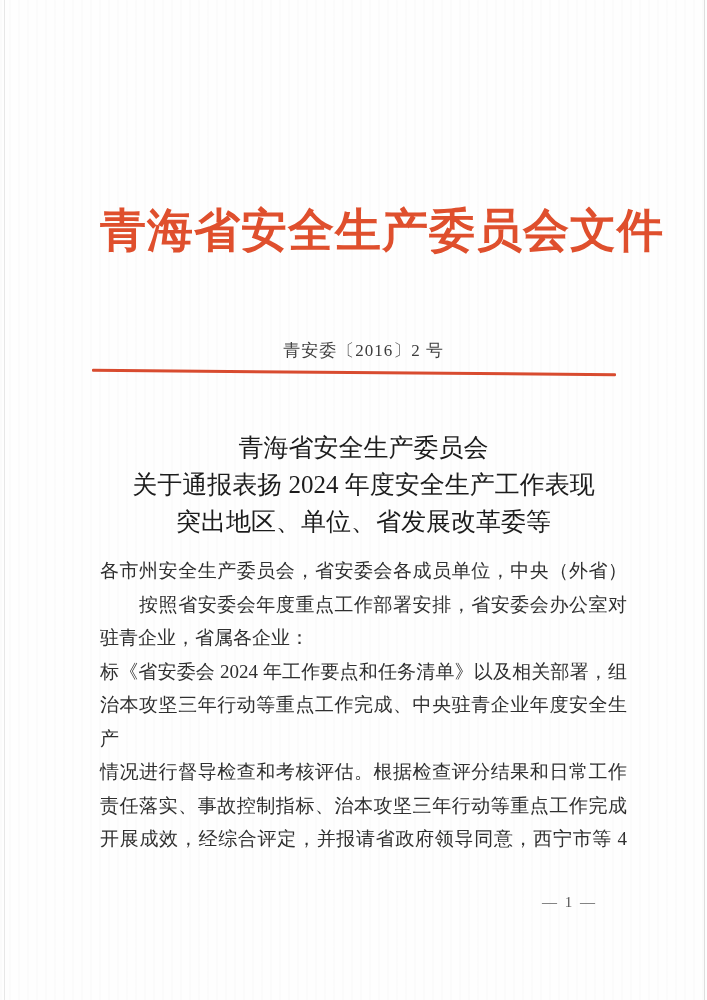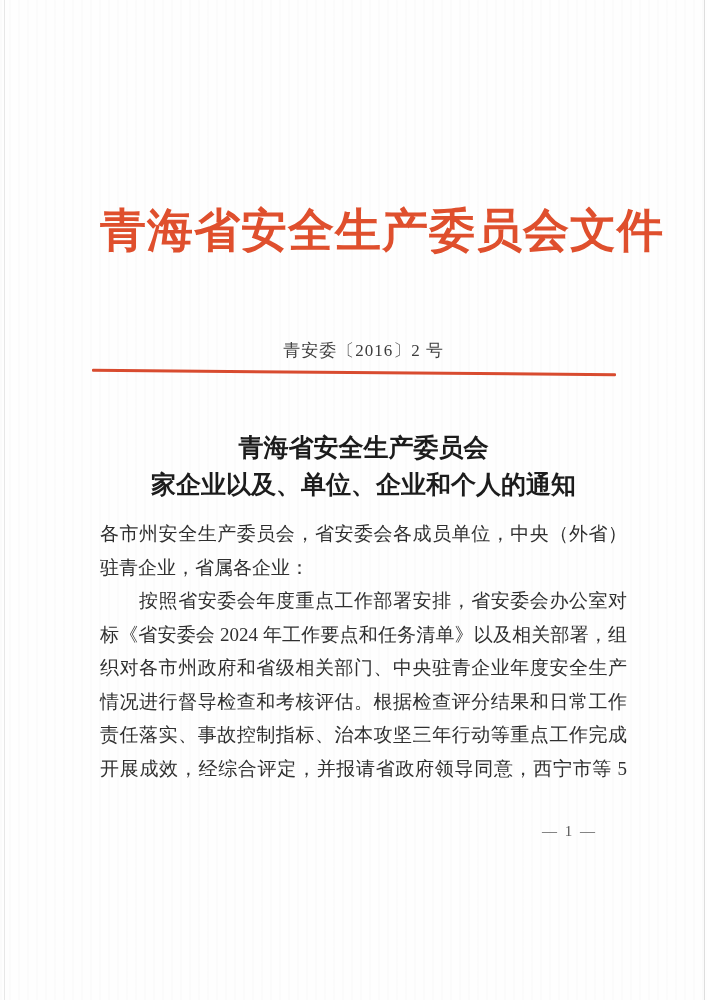--- a/index.html
+++ b/index.html
@@ -70,7 +70,7 @@
   .doc-title {
     margin-top: 55px;
     font-size: 25px;
-    font-weight: bold;
+    font-weight: normal;
     line-height: 37px;
     text-align: center;
     color: #1c1c1c;

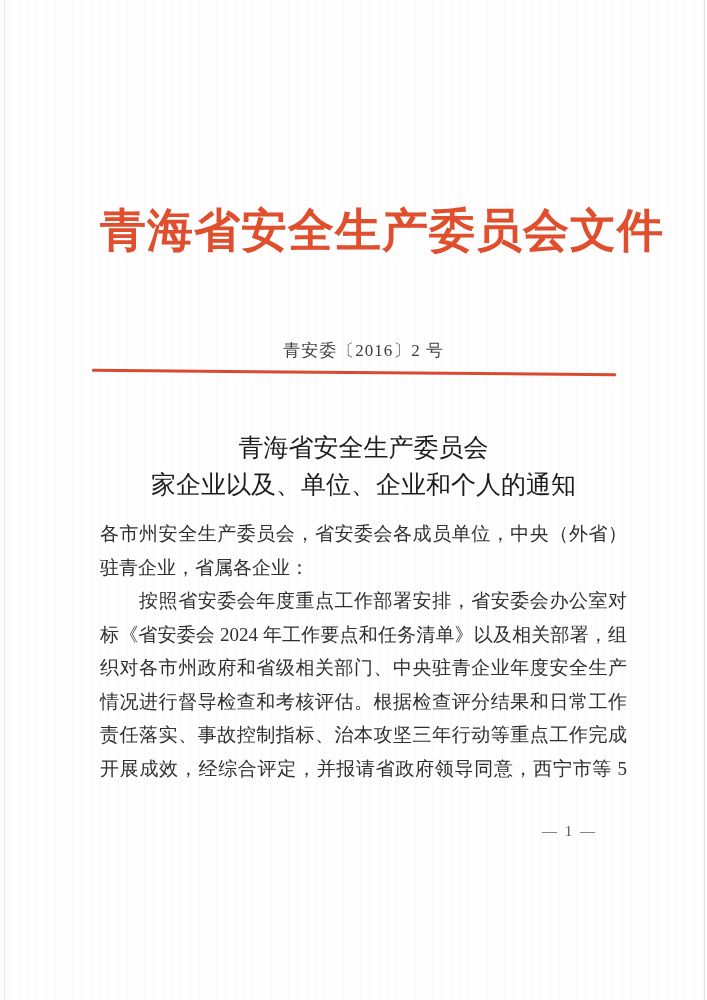--- a/index.html
+++ b/index.html
@@ -118,6 +118,7 @@
 
     <div class="doc-title">
       <div class="title-line">青海省安全生产委员会</div>
+      <div class="title-line">关于通报表扬 2024 年度安全生产工作表现</div>
       <div class="title-line">家企业以及、单位、企业和个人的通知</div>
     </div>
 

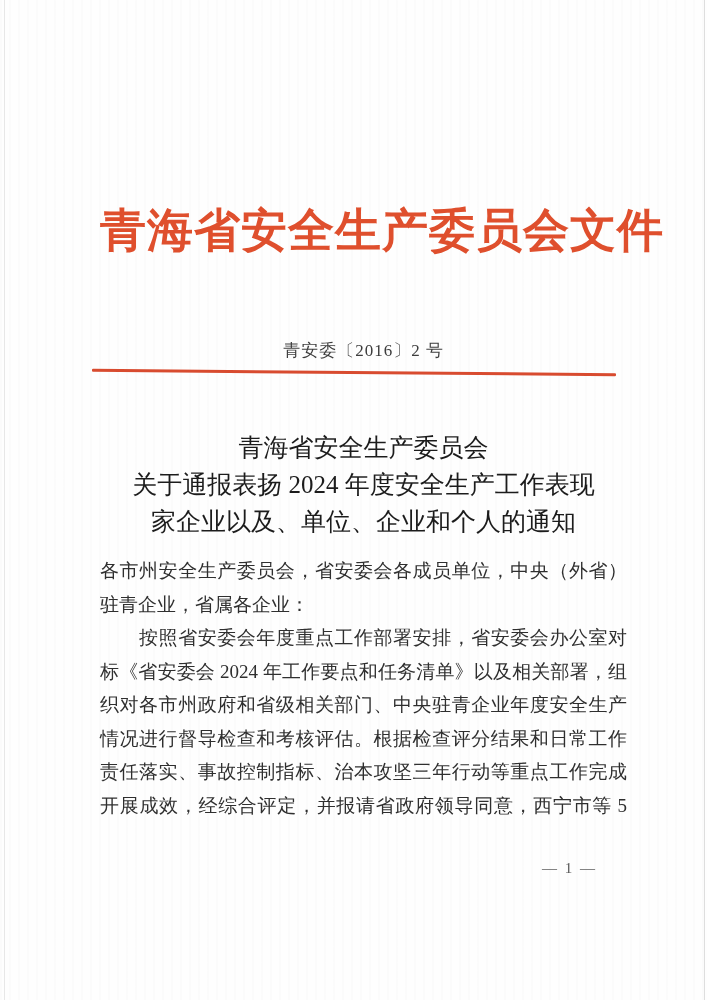--- a/index.html
+++ b/index.html
@@ -119,7 +119,7 @@
     <div class="doc-title">
       <div class="title-line">青海省安全生产委员会</div>
       <div class="title-line">关于通报表扬 2024 年度安全生产工作表现</div>
-      <div class="title-line">家企业以及、单位、企业和个人的通知</div>
+      <div class="title-line">突出地区、单位、省发展改革委等</div>
     </div>
 
     <div class="body-text">

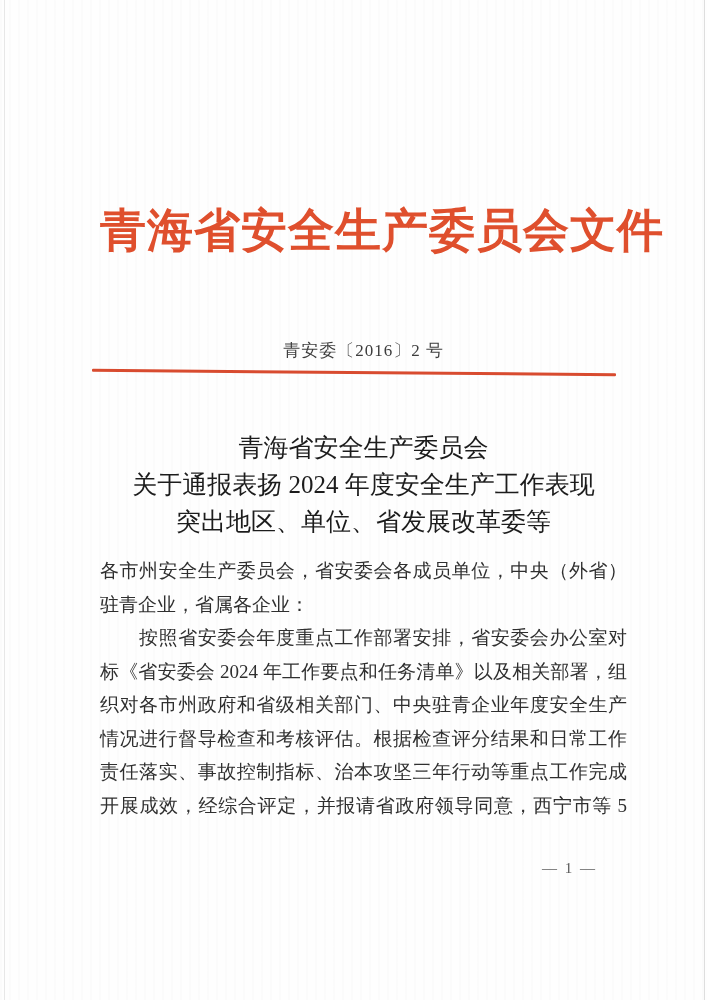--- a/index.html
+++ b/index.html
@@ -124,8 +124,8 @@
 
     <div class="body-text">
       <div class="body-line">各市州安全生产委员会，省安委会各成员单位，中央（外省）</div>
+      <div class="body-line">　　按照省安委会年度重点工作部署安排，省安委会办公室对</div>
       <div class="body-line no-just">驻青企业，省属各企业：</div>
-      <div class="body-line">　　按照省安委会年度重点工作部署安排，省安委会办公室对</div>
       <div class="body-line">标《省安委会 2024 年工作要点和任务清单》以及相关部署，组</div>
       <div class="body-line">织对各市州政府和省级相关部门、中央驻青企业年度安全生产</div>
       <div class="body-line">情况进行督导检查和考核评估。根据检查评分结果和日常工作</div>

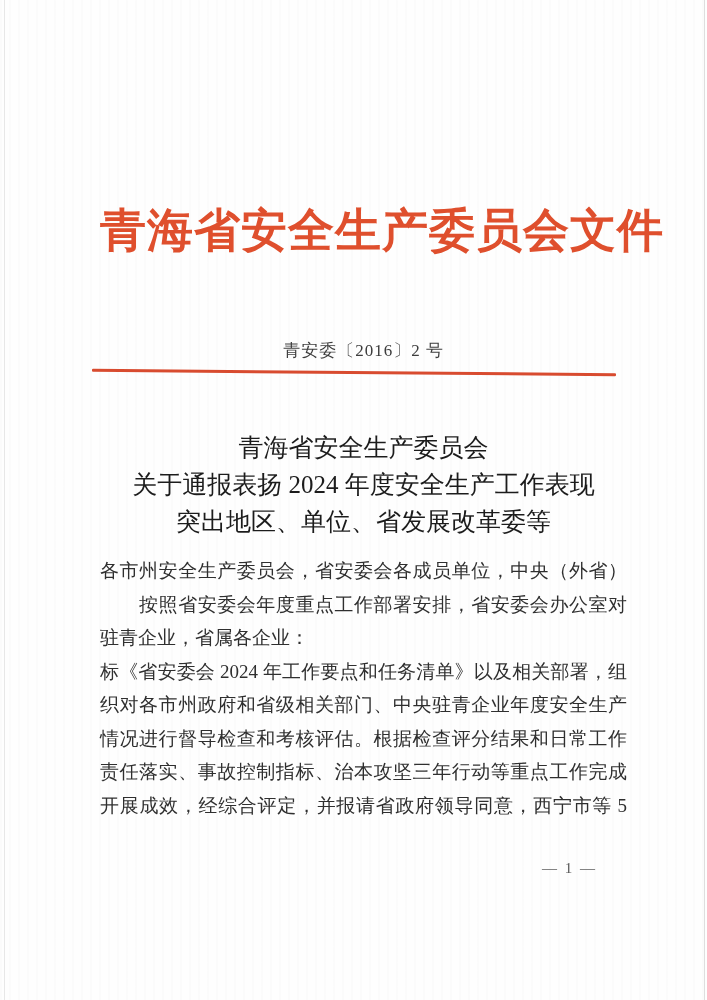--- a/index.html
+++ b/index.html
@@ -127,7 +127,7 @@
       <div class="body-line">　　按照省安委会年度重点工作部署安排，省安委会办公室对</div>
       <div class="body-line no-just">驻青企业，省属各企业：</div>
       <div class="body-line">标《省安委会 2024 年工作要点和任务清单》以及相关部署，组</div>
-      <div class="body-line">织对各市州政府和省级相关部门、中央驻青企业年度安全生产</div>
+      <div class="body-line">治本攻坚三年行动等重点工作完成、中央驻青企业年度安全生产</div>
       <div class="body-line">情况进行督导检查和考核评估。根据检查评分结果和日常工作</div>
       <div class="body-line">责任落实、事故控制指标、治本攻坚三年行动等重点工作完成</div>
       <div class="body-line">开展成效，经综合评定，并报请省政府领导同意，西宁市等 5</div>

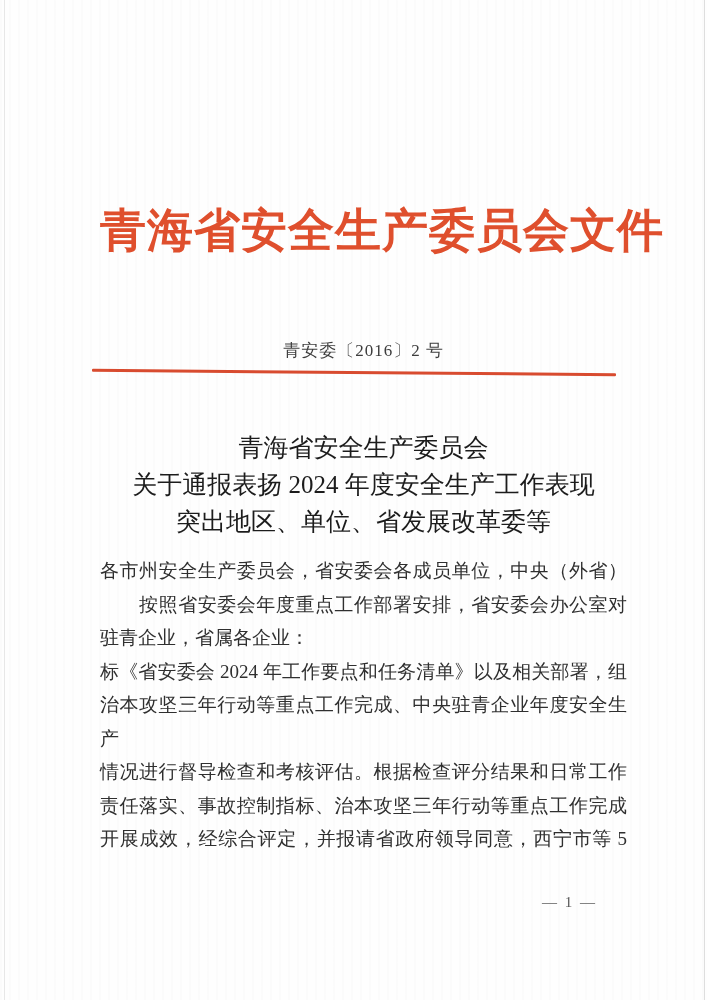--- a/index.html
+++ b/index.html
@@ -130,7 +130,7 @@
       <div class="body-line">治本攻坚三年行动等重点工作完成、中央驻青企业年度安全生产</div>
       <div class="body-line">情况进行督导检查和考核评估。根据检查评分结果和日常工作</div>
       <div class="body-line">责任落实、事故控制指标、治本攻坚三年行动等重点工作完成</div>
-      <div class="body-line">开展成效，经综合评定，并报请省政府领导同意，西宁市等 5</div>
+      <div class="body-line">开展成效，经综合评定，并报请省政府领导同意，西宁市等 4</div>
     </div>
 
     <div class="page-number">— 1 —</div>

